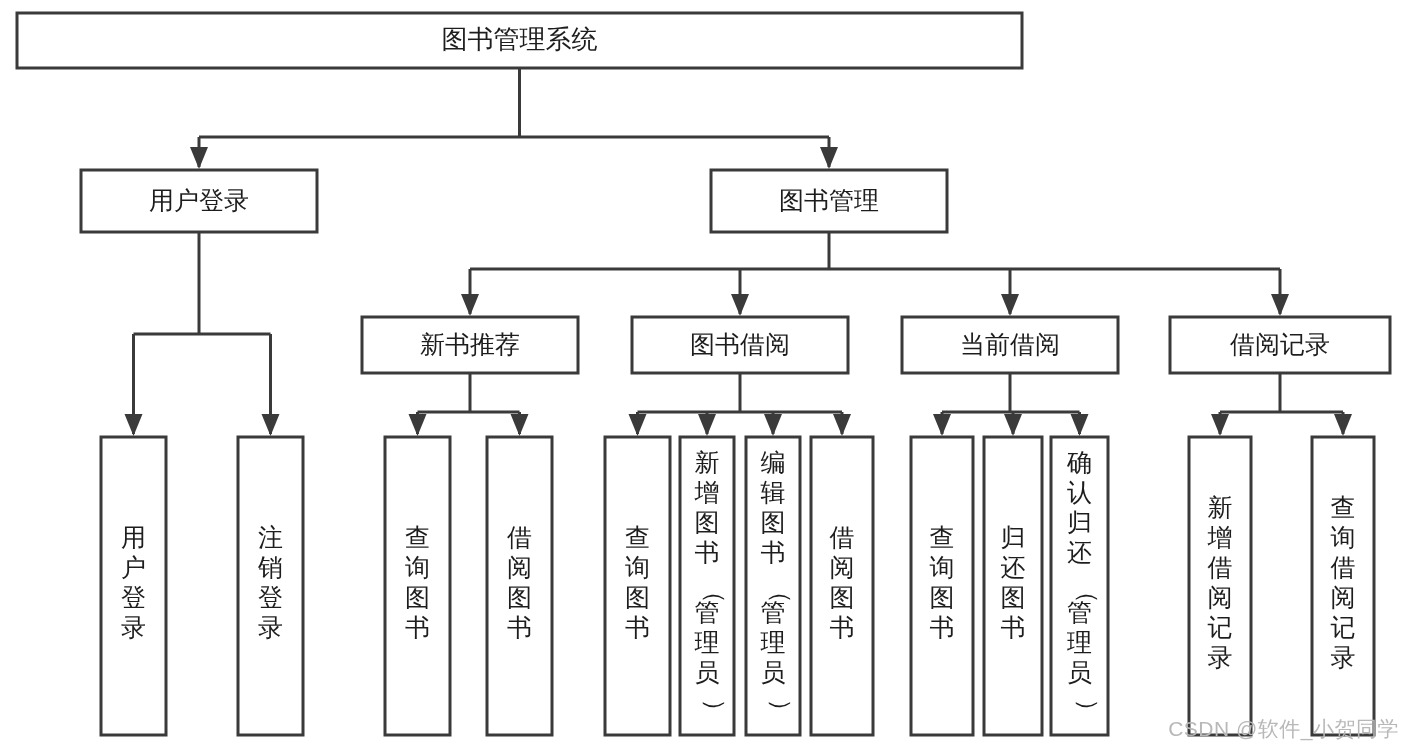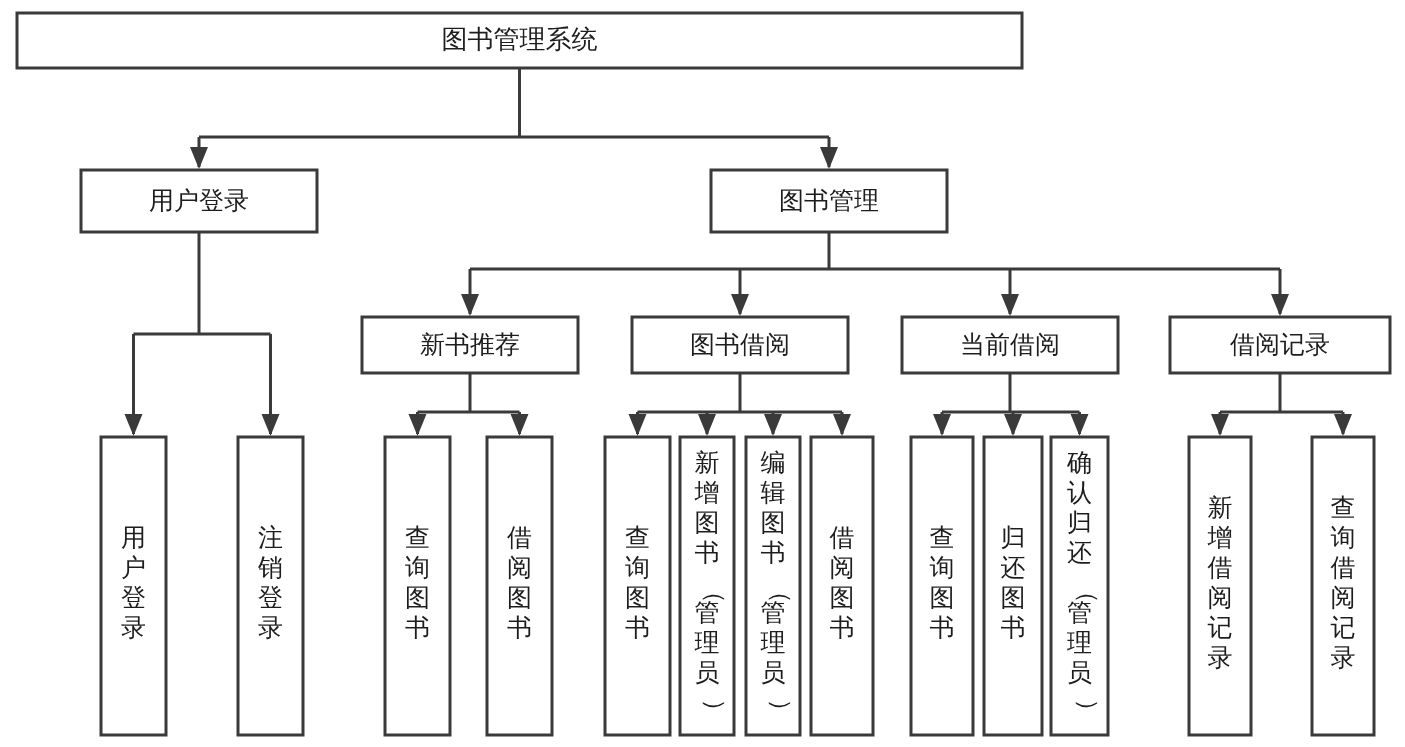--- a/index.html
+++ b/index.html
@@ -269,6 +269,7 @@
         </g>
       </g>
   </svg>
+  <div class="watermark-text">CSDN @软件_小贺同学</div>
 </div>
 
 </body></html>

